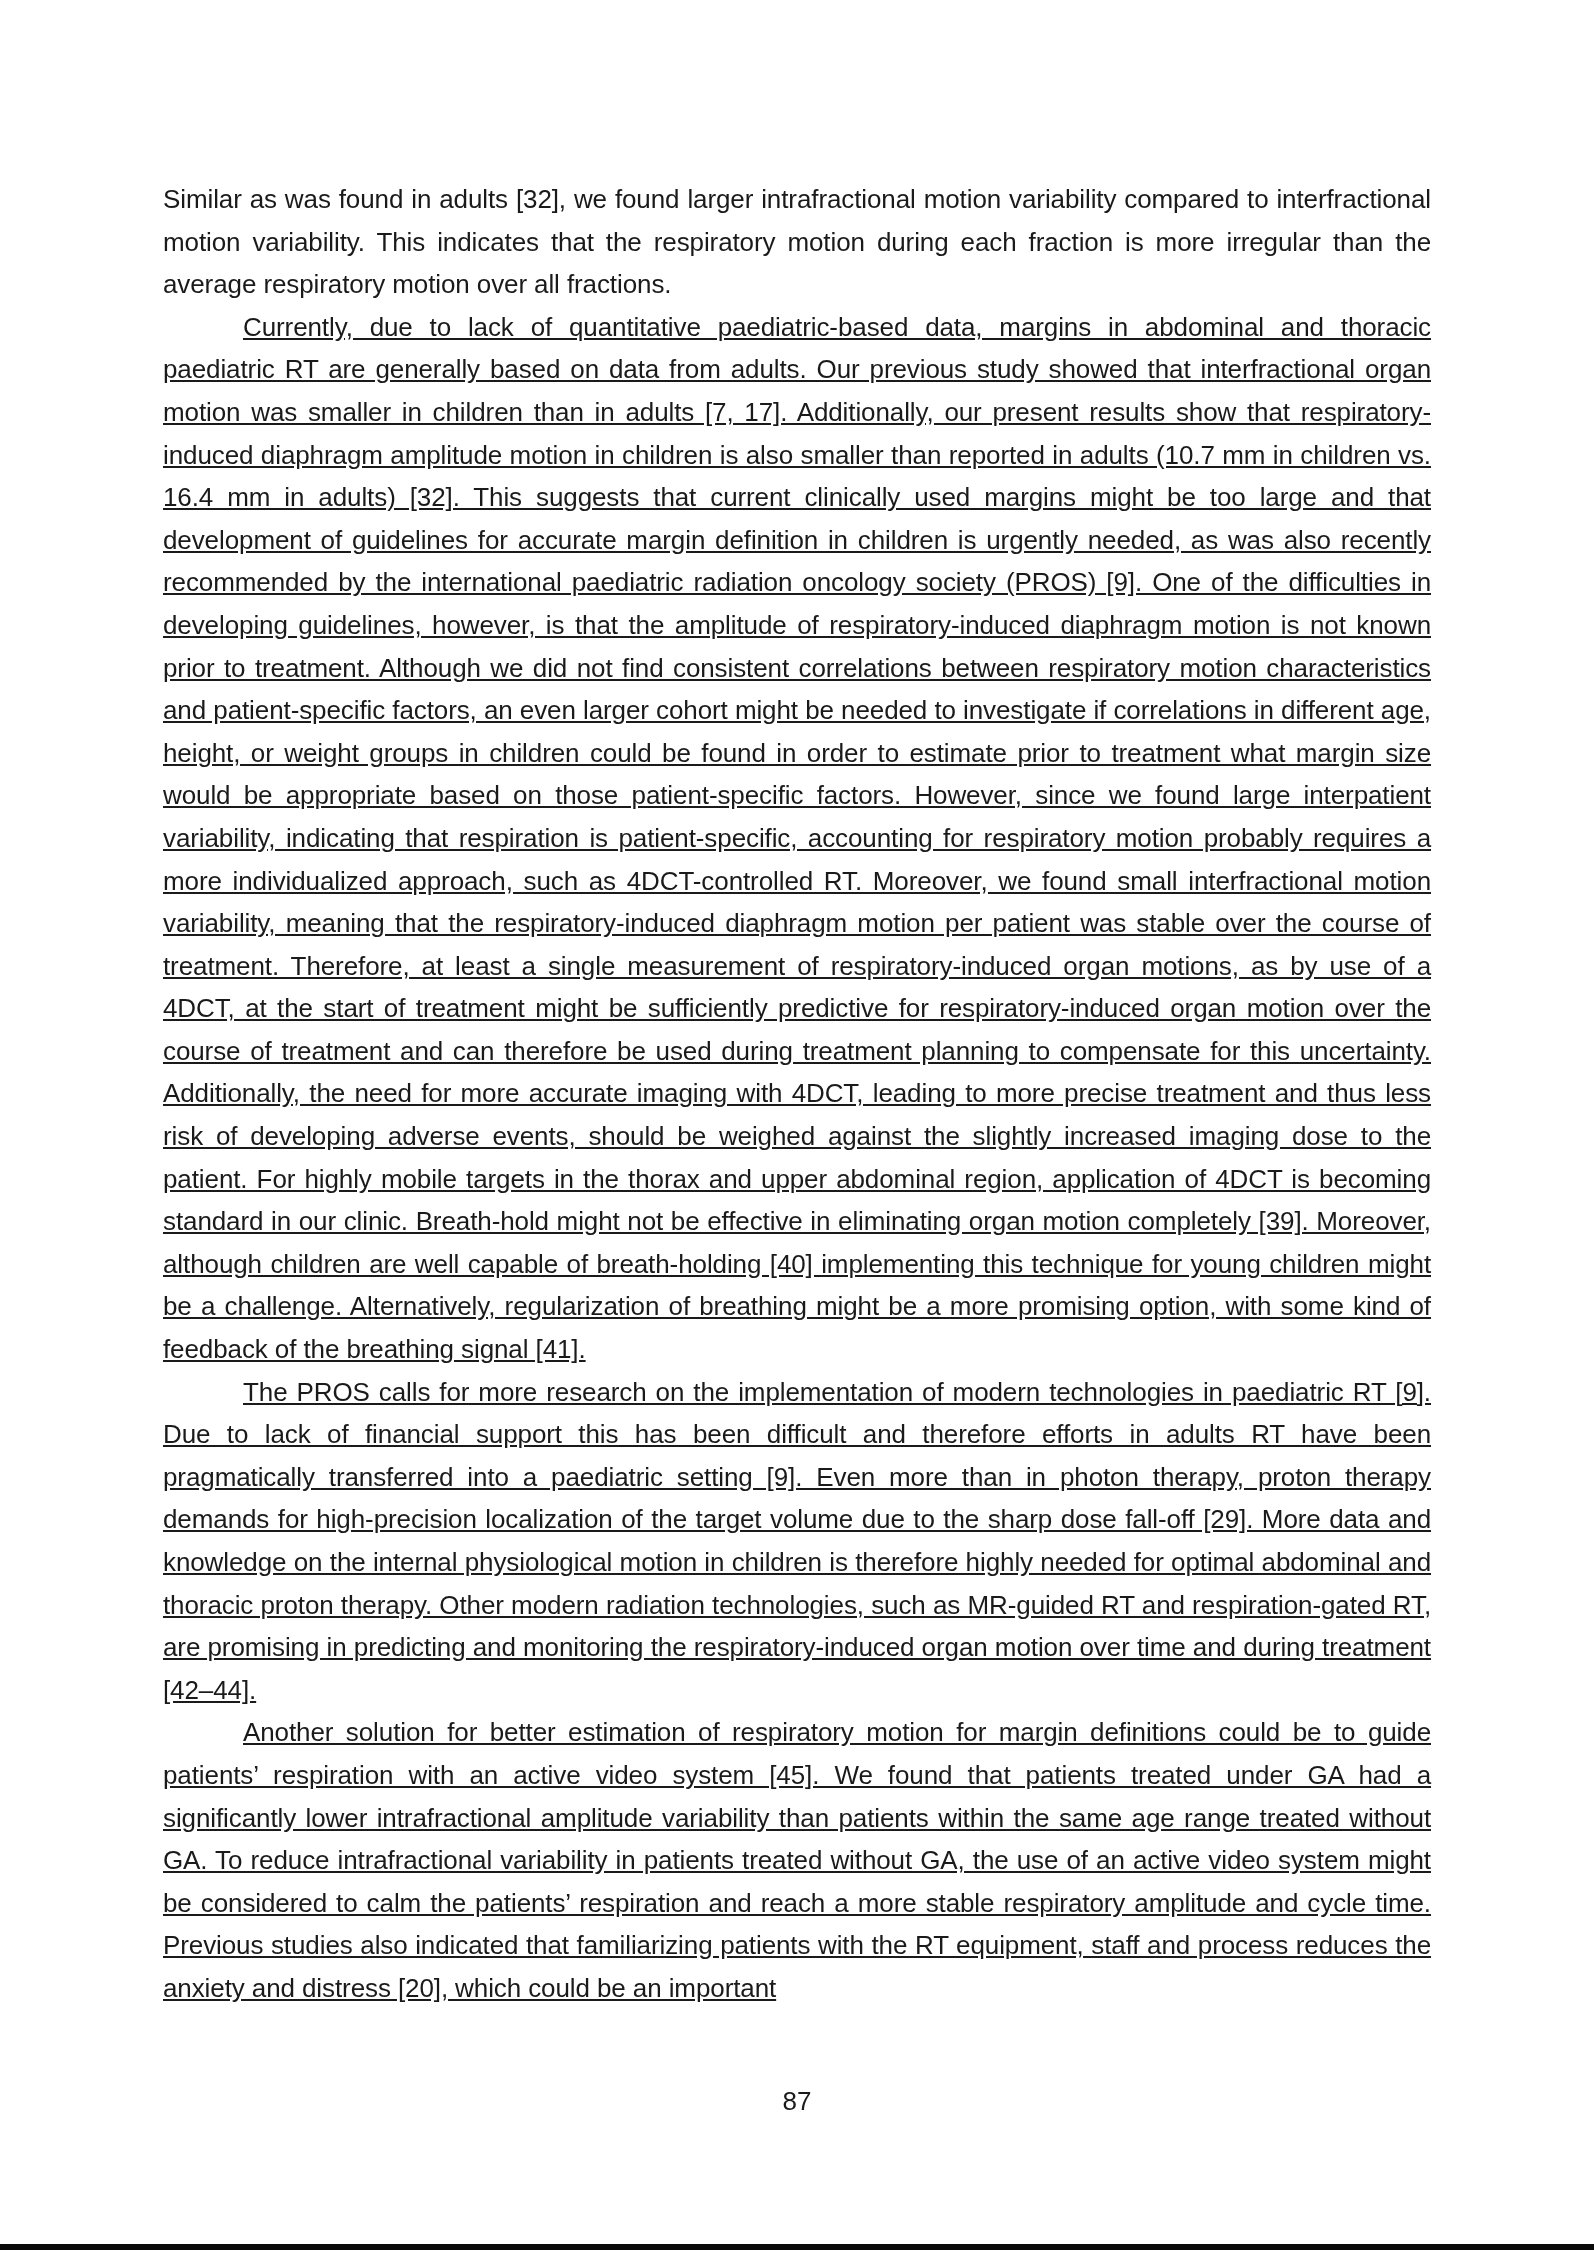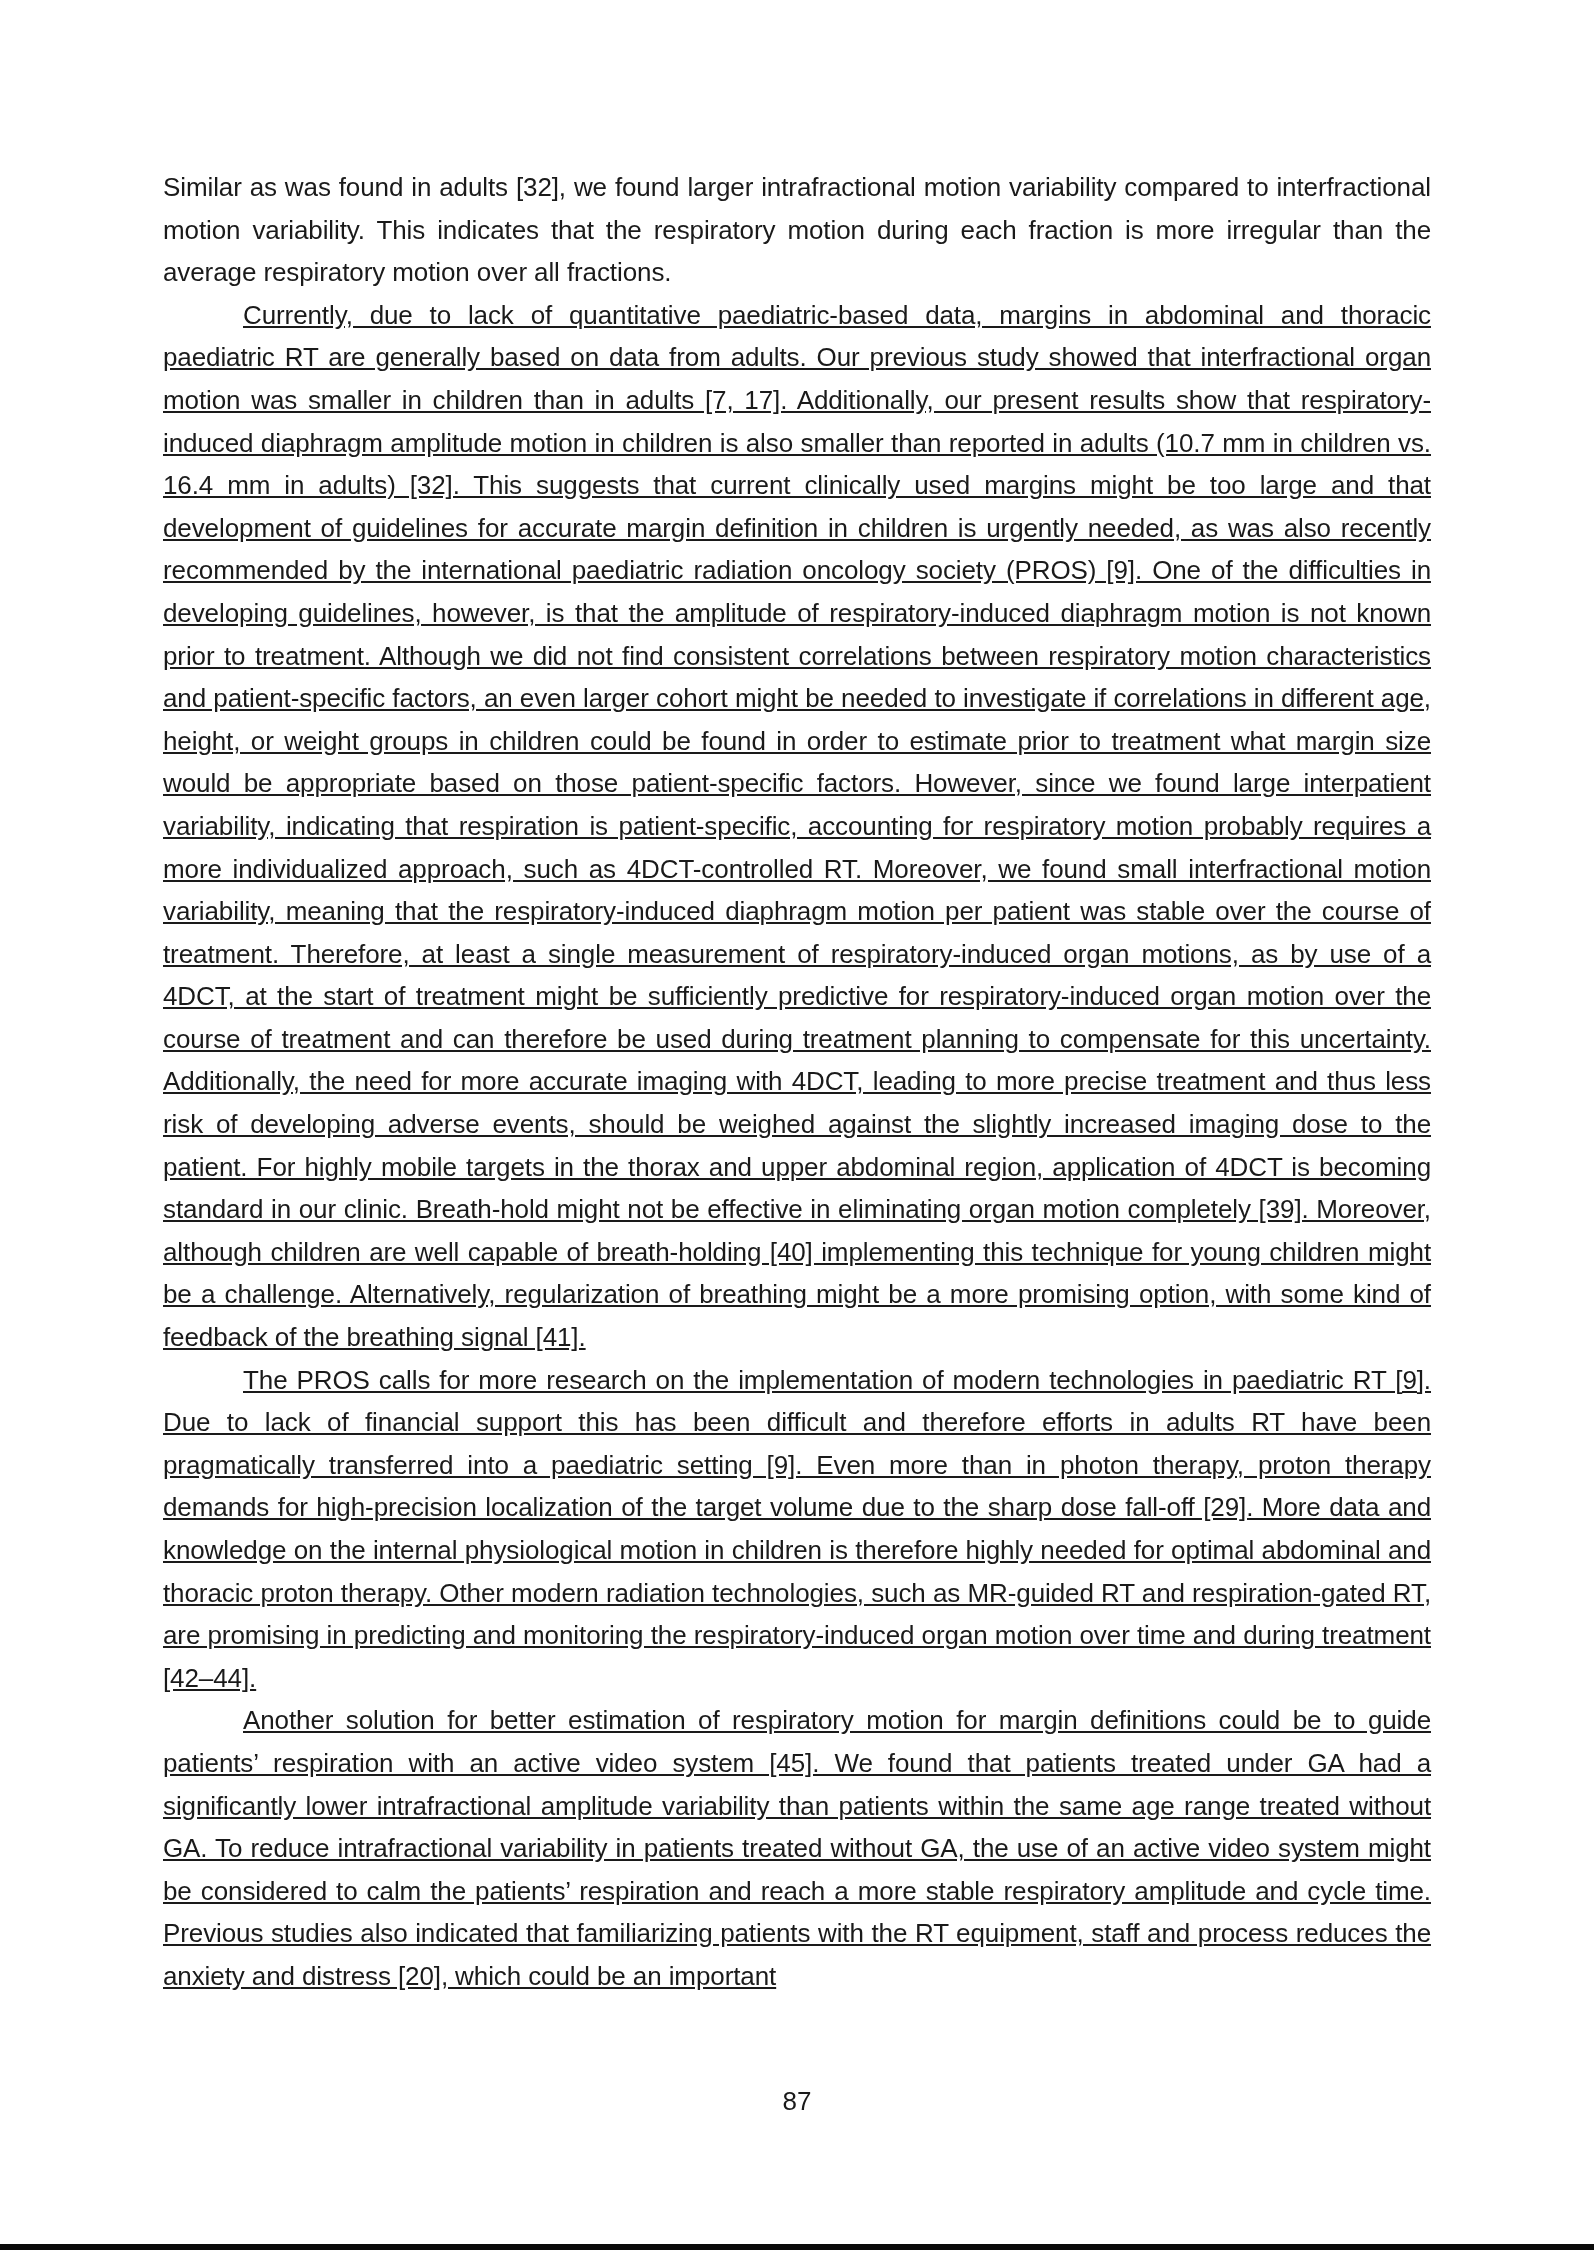--- a/index.html
+++ b/index.html
@@ -20,7 +20,7 @@
     position: absolute;
     left: 163px;
     width: 1268px;
-    top: 166px;
+    top: 178px;
     font-size: 26px;
     line-height: 42.6px;
     text-align: justify;

